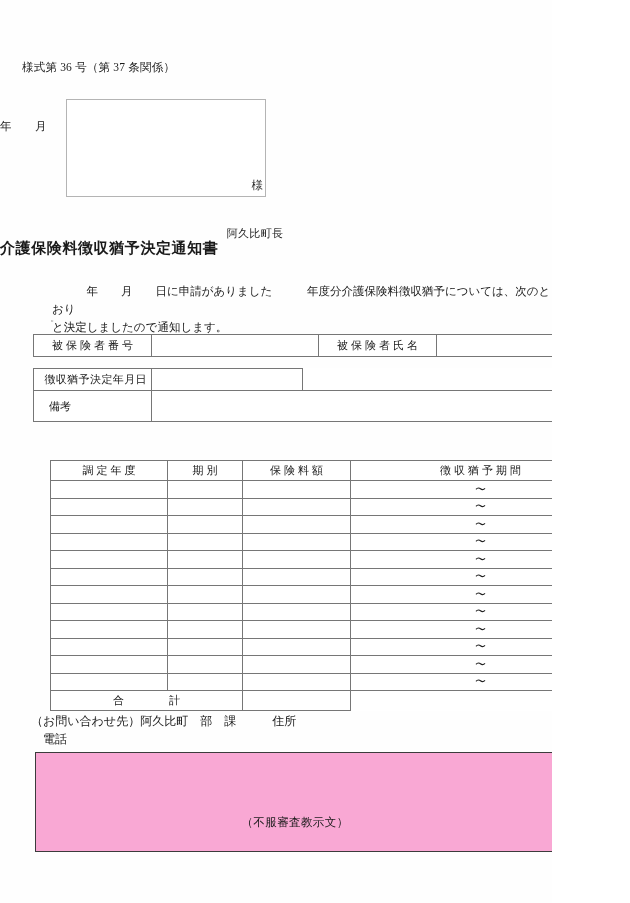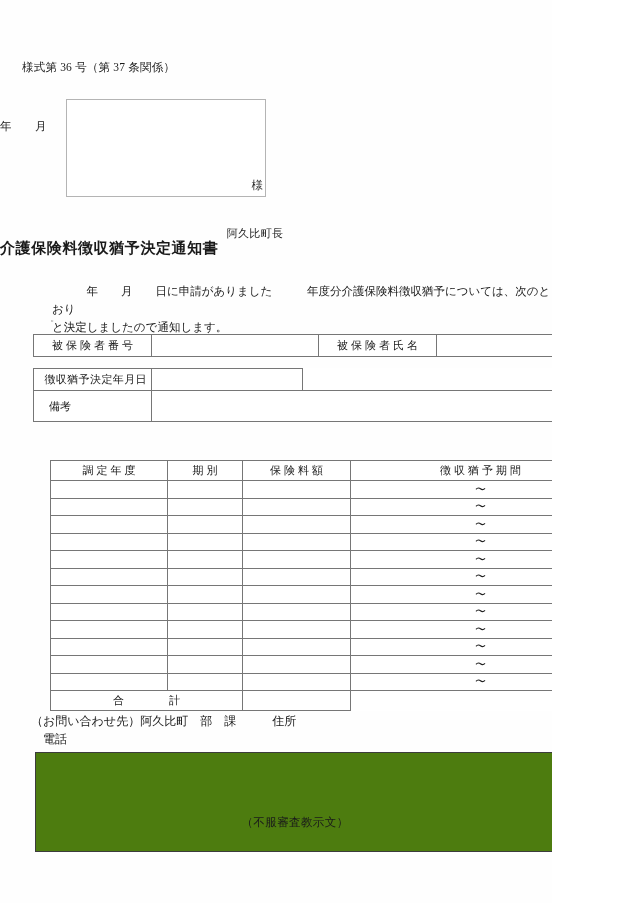--- a/index.html
+++ b/index.html
@@ -171,7 +171,7 @@
     height: 100px;
     border: 1px solid #3c3c3c;
     box-sizing: border-box;
-    background: #4d7c0f;
+    background: #f9a8d4;
   }
   .notice-text {
     position: absolute;

